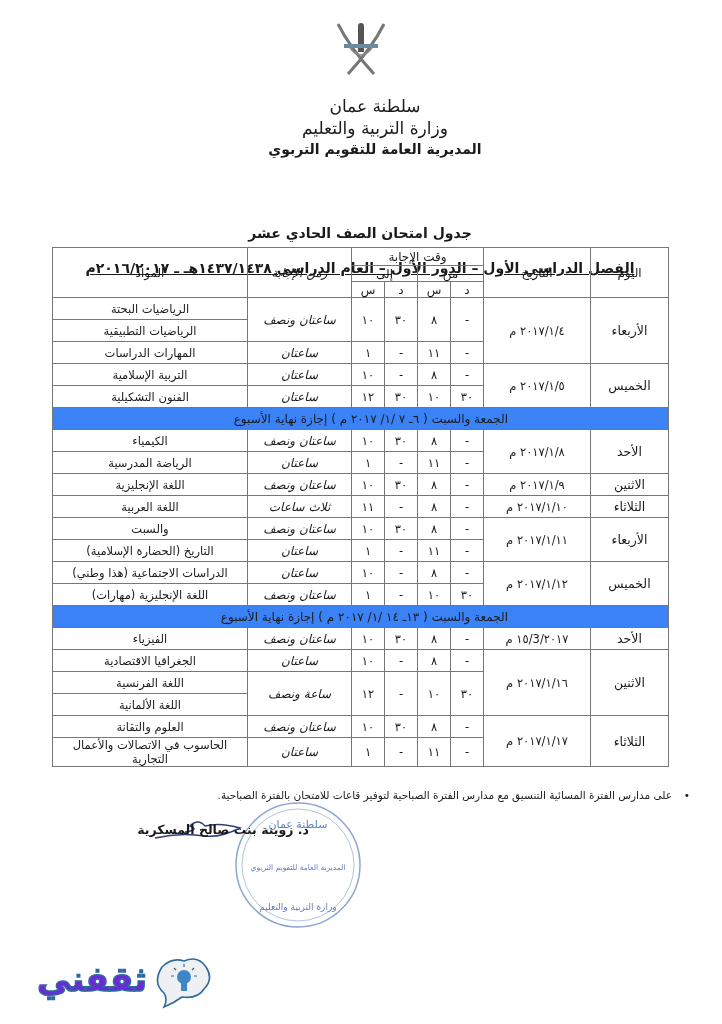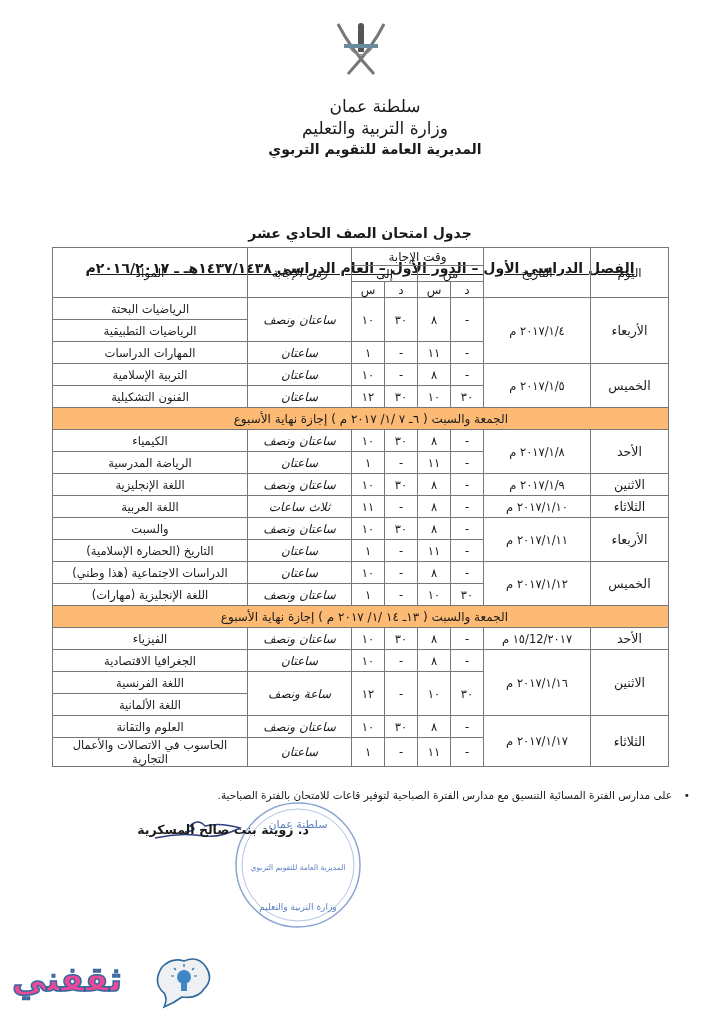--- a/index.html
+++ b/index.html
@@ -20,7 +20,7 @@
   .c-num { width: 32px; }
   .c-dur { width: 103px; font-size: 12px; font-style: italic; }
   .c-subj { font-size: 11.5px; }
-  tr.sep td { background: #fdba74; text-align: right; padding-right: 160px; font-size: 12px; }
+  tr.sep td { background: #3b82f6; text-align: right; padding-right: 160px; font-size: 12px; }
   .note { position: absolute; left: 50px; top: 788px; width: 640px; direction: rtl; font-size: 10.5px; line-height: 14px; }
   .note .bullet { display: inline-block; width: 18px; }
   .signature { position: absolute; left: 150px; top: 814px; width: 100px; height: 30px; }

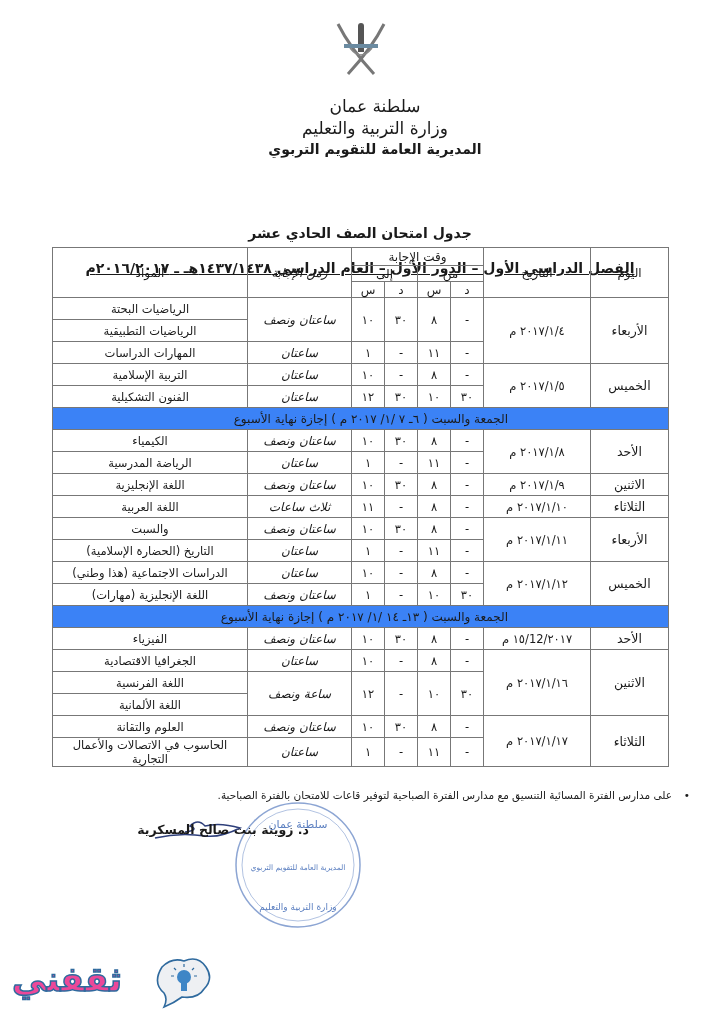--- a/index.html
+++ b/index.html
@@ -194,7 +194,7 @@
       </tr>
       <tr style="height:22px">
         <td class="c-day" rowspan="1">الأحد</td>
-        <td class="c-date" rowspan="1">٢٠١٧/12/١٥ م</td>
+        <td class="c-date" rowspan="1">٢٠١٧/3/١٥ م</td>
         <td class="c-num" rowspan="1">-</td>
         <td class="c-num" rowspan="1">٨</td>
         <td class="c-num" rowspan="1">٣٠</td>

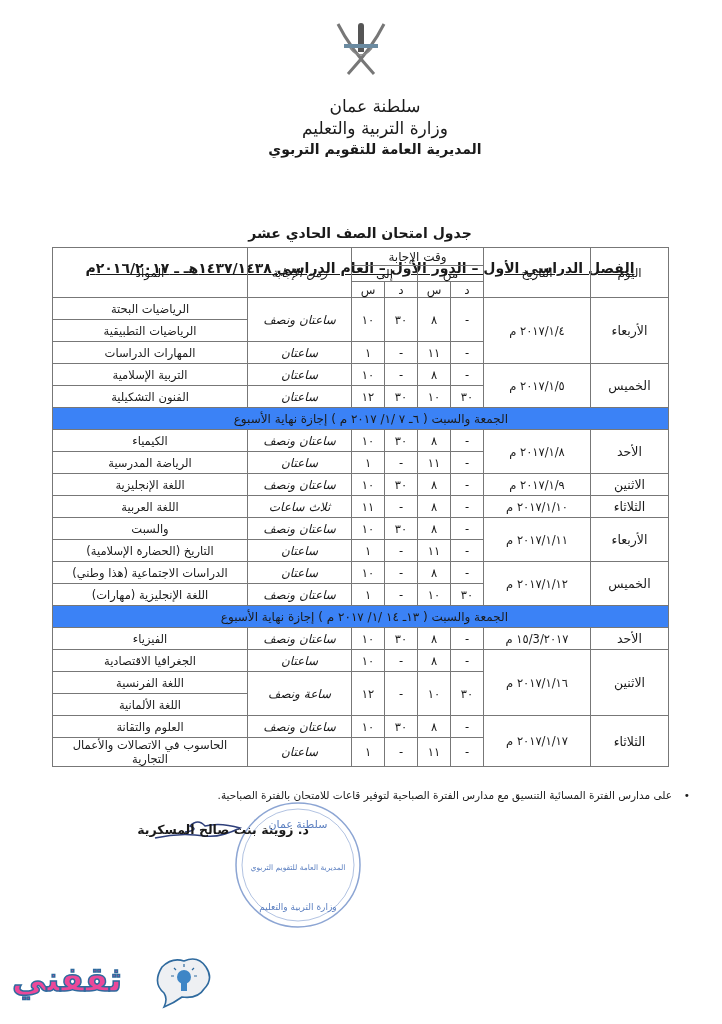--- a/index.html
+++ b/index.html
@@ -27,7 +27,7 @@
   .signer { position: absolute; left: 69px; top: 820px; width: 240px; direction: rtl; text-align: right; font-weight: bold; font-size: 12.5px; line-height: 20px; }
   .stamp { position: absolute; left: 228px; top: 798px; width: 140px; height: 135px; }
   .logo { position: absolute; left: 12px; top: 955px; width: 200px; height: 60px; }
-  .logo-text { position: absolute; left: 0; top: 4px; width: 135px; text-align: left; direction: rtl; font-size: 34px; font-weight: bold; color: #ec4899; -webkit-text-stroke: 1.5px #2f6a9e; }
+  .logo-text { position: absolute; left: 0; top: 4px; width: 135px; text-align: right; direction: rtl; font-size: 34px; font-weight: bold; color: #6d28d9; -webkit-text-stroke: 1.5px #2f6a9e; }
 </style>
 </head>
 <body>

